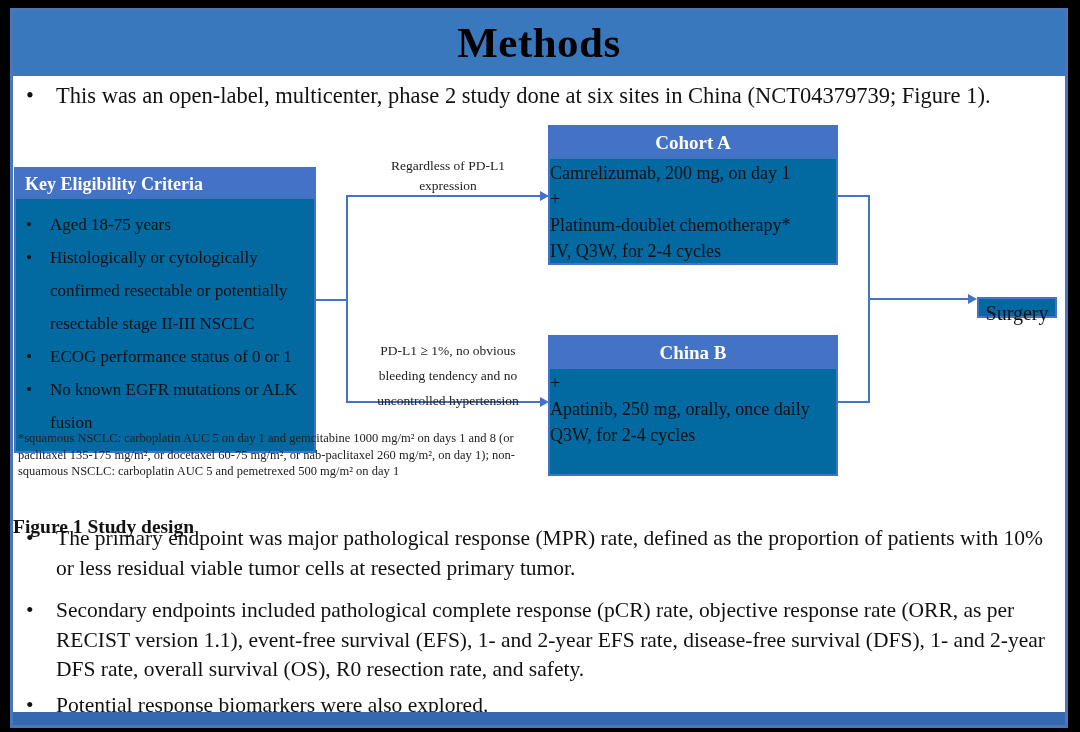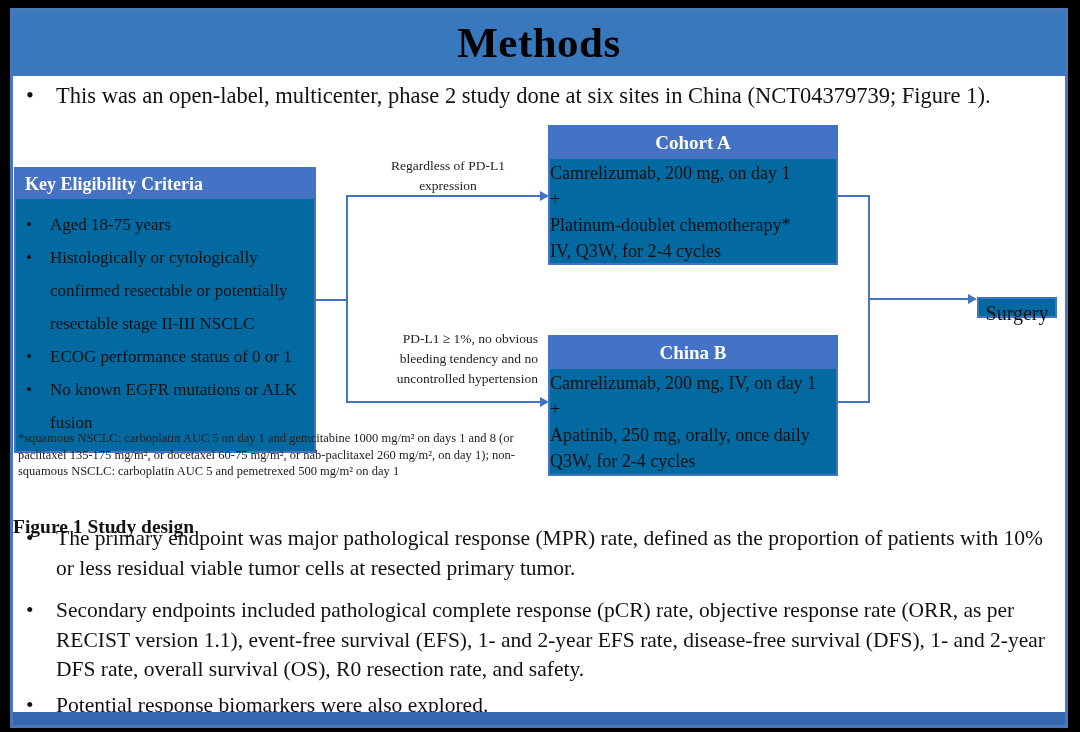--- a/index.html
+++ b/index.html
@@ -58,7 +58,7 @@
   }
   .flow-label { position:absolute; text-align:center; font-size:13.5px; color:#222; }
   .lbl-top { left:350px; top:145px; width:170px; line-height:20px; }
-  .lbl-bottom { left:345px; top:318px; width:180px; line-height:20px;text-align:right; }
+  .lbl-bottom { left:345px; top:327px; width:180px; line-height:25px; }
   .lbl-eval { left:860px; top:246px; width:95px; line-height:20px; }
 
   .surgery {

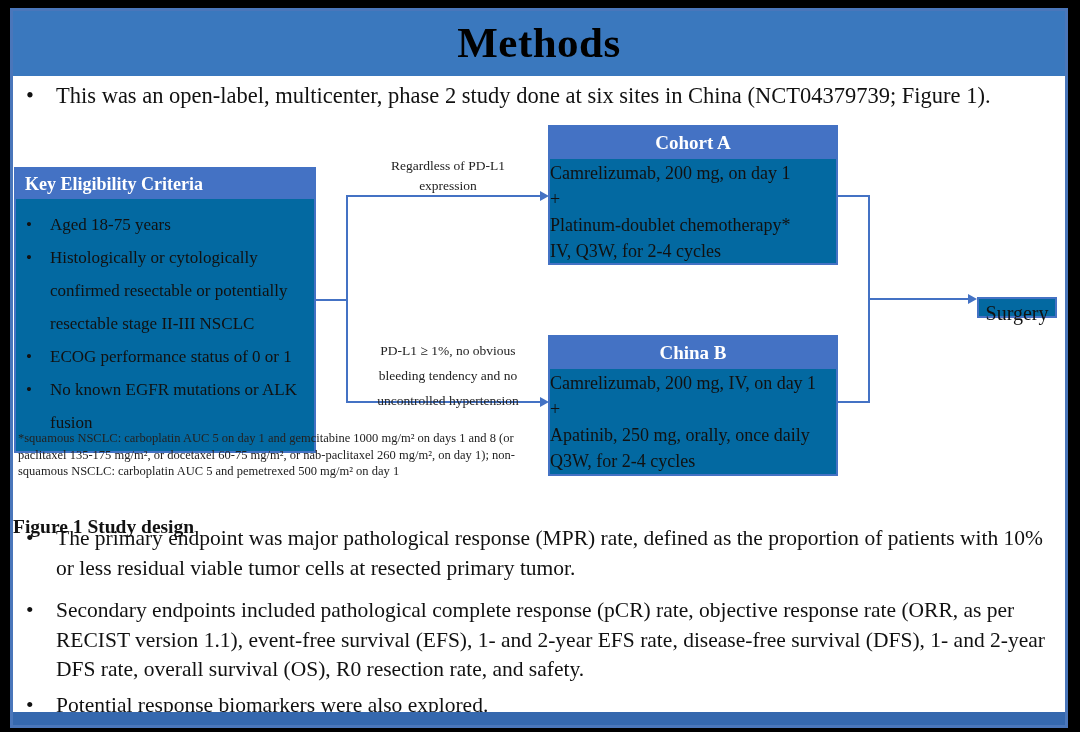--- a/index.html
+++ b/index.html
@@ -138,7 +138,6 @@
   <div class="box cohort cohort-b">
     <div class="box-header">China B</div>
     <div class="cohort-body">
-      <div>Camrelizumab, 200 mg, IV, on day 1</div>
       <div>+</div>
       <div>Apatinib, 250 mg, orally, once daily</div>
       <div>Q3W, for 2-4 cycles</div>

